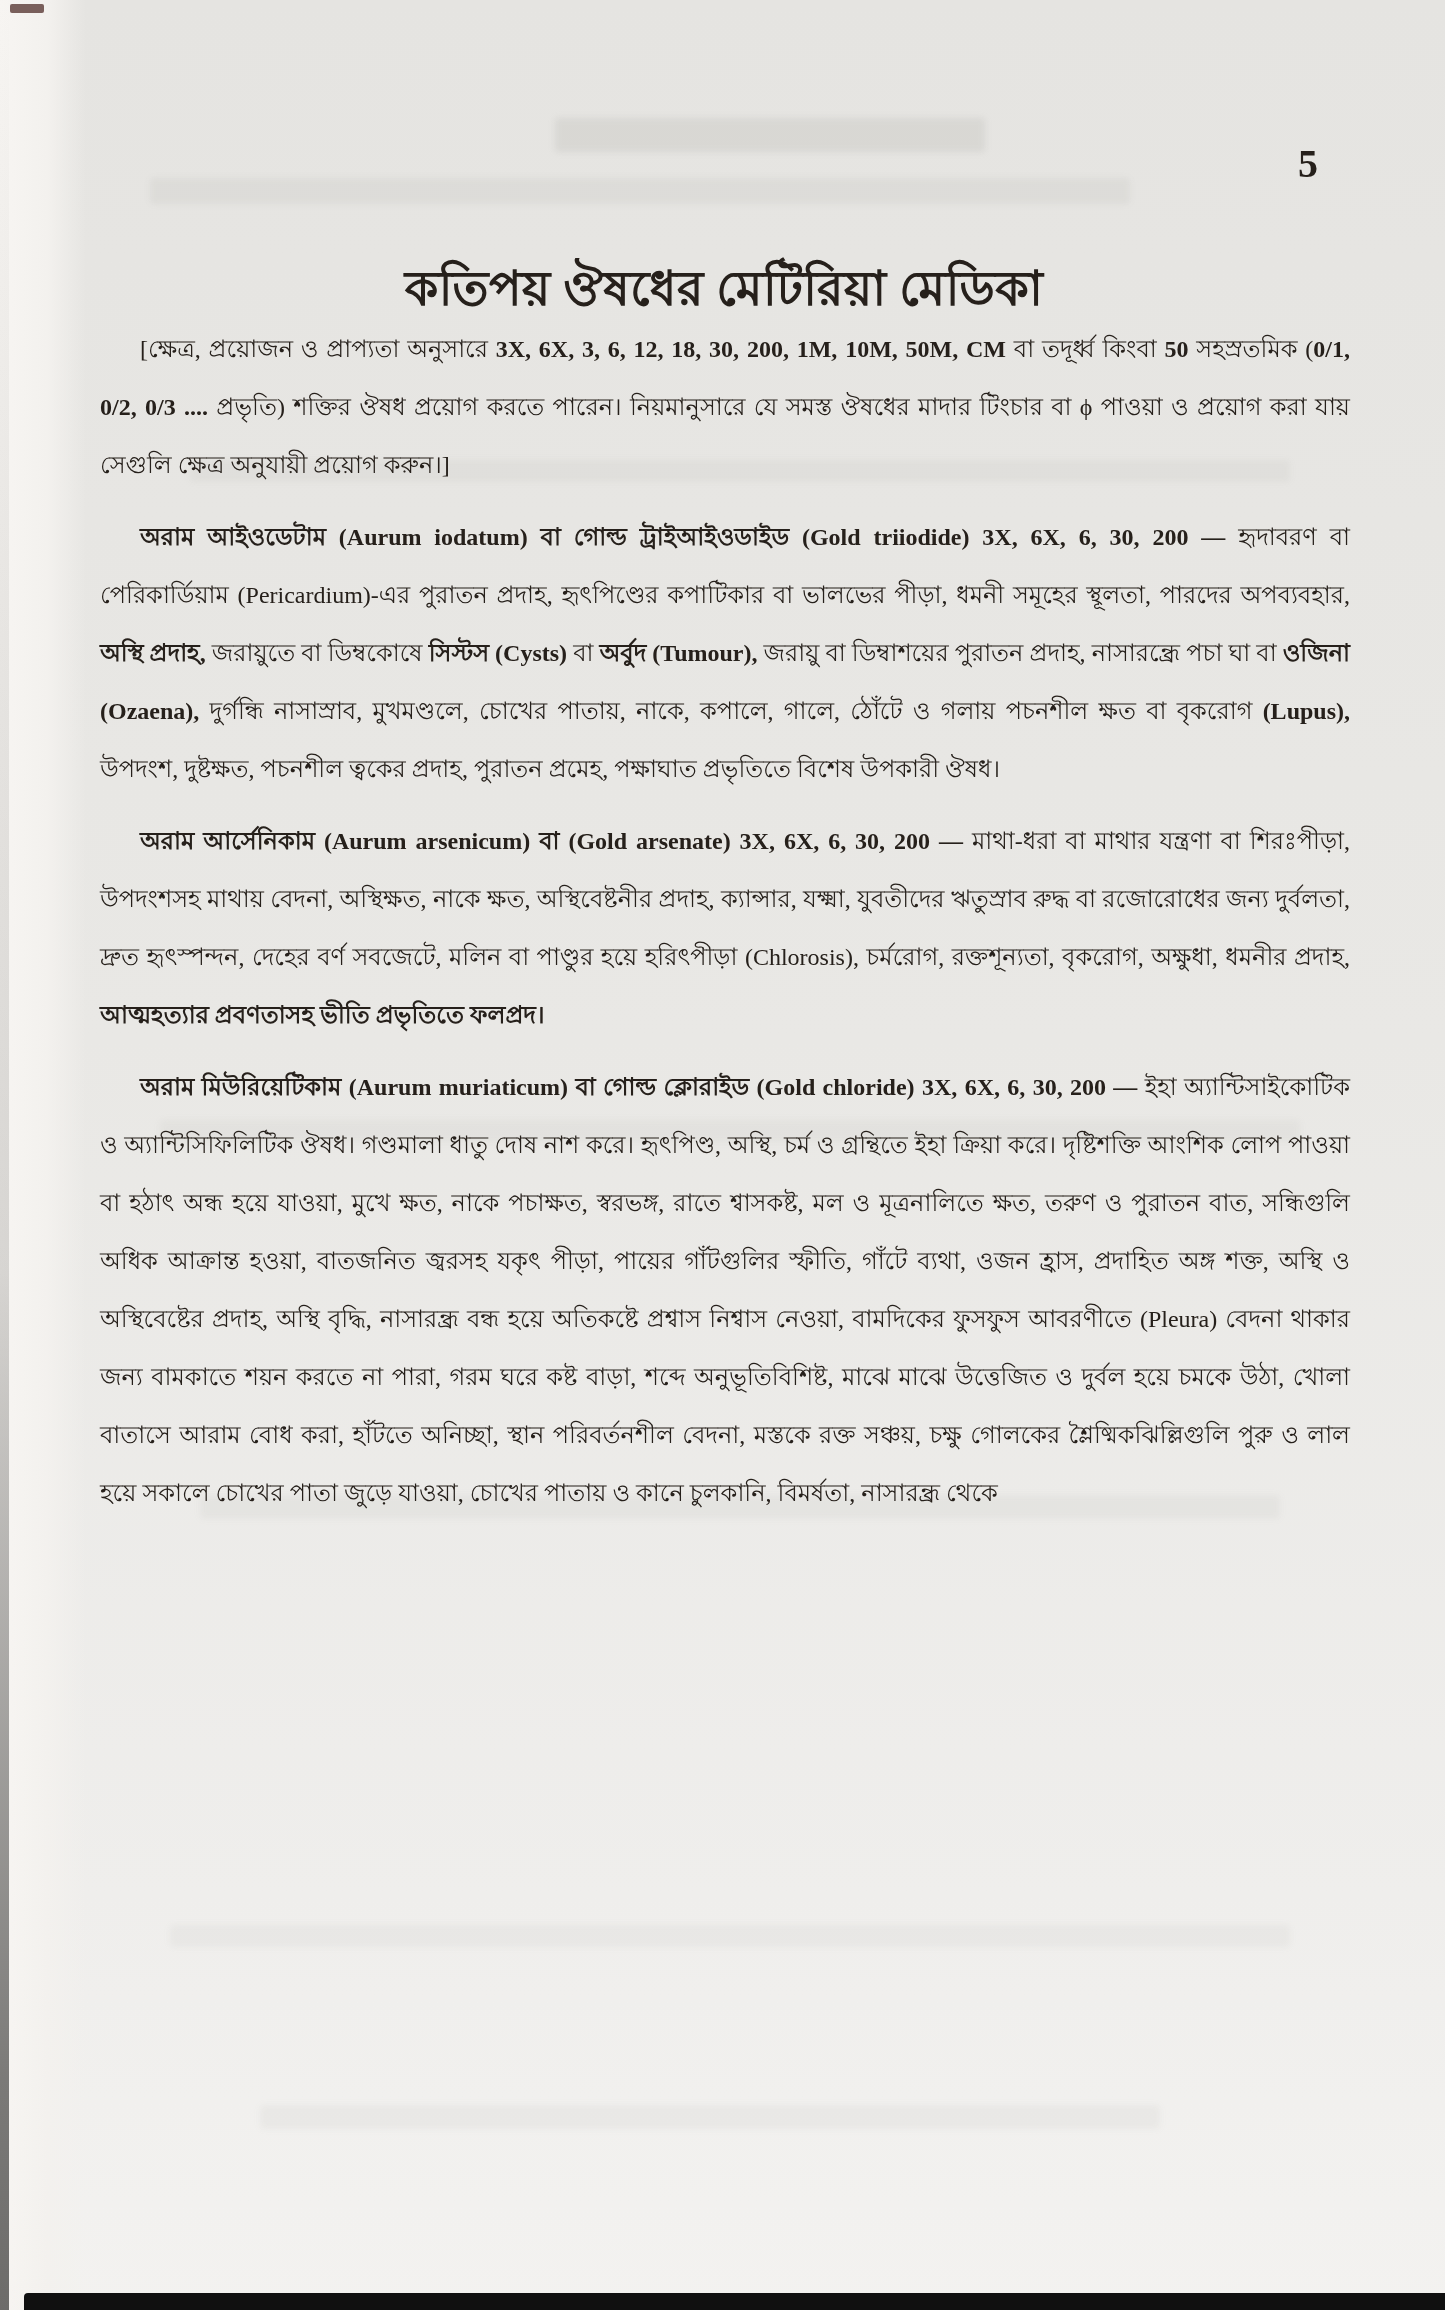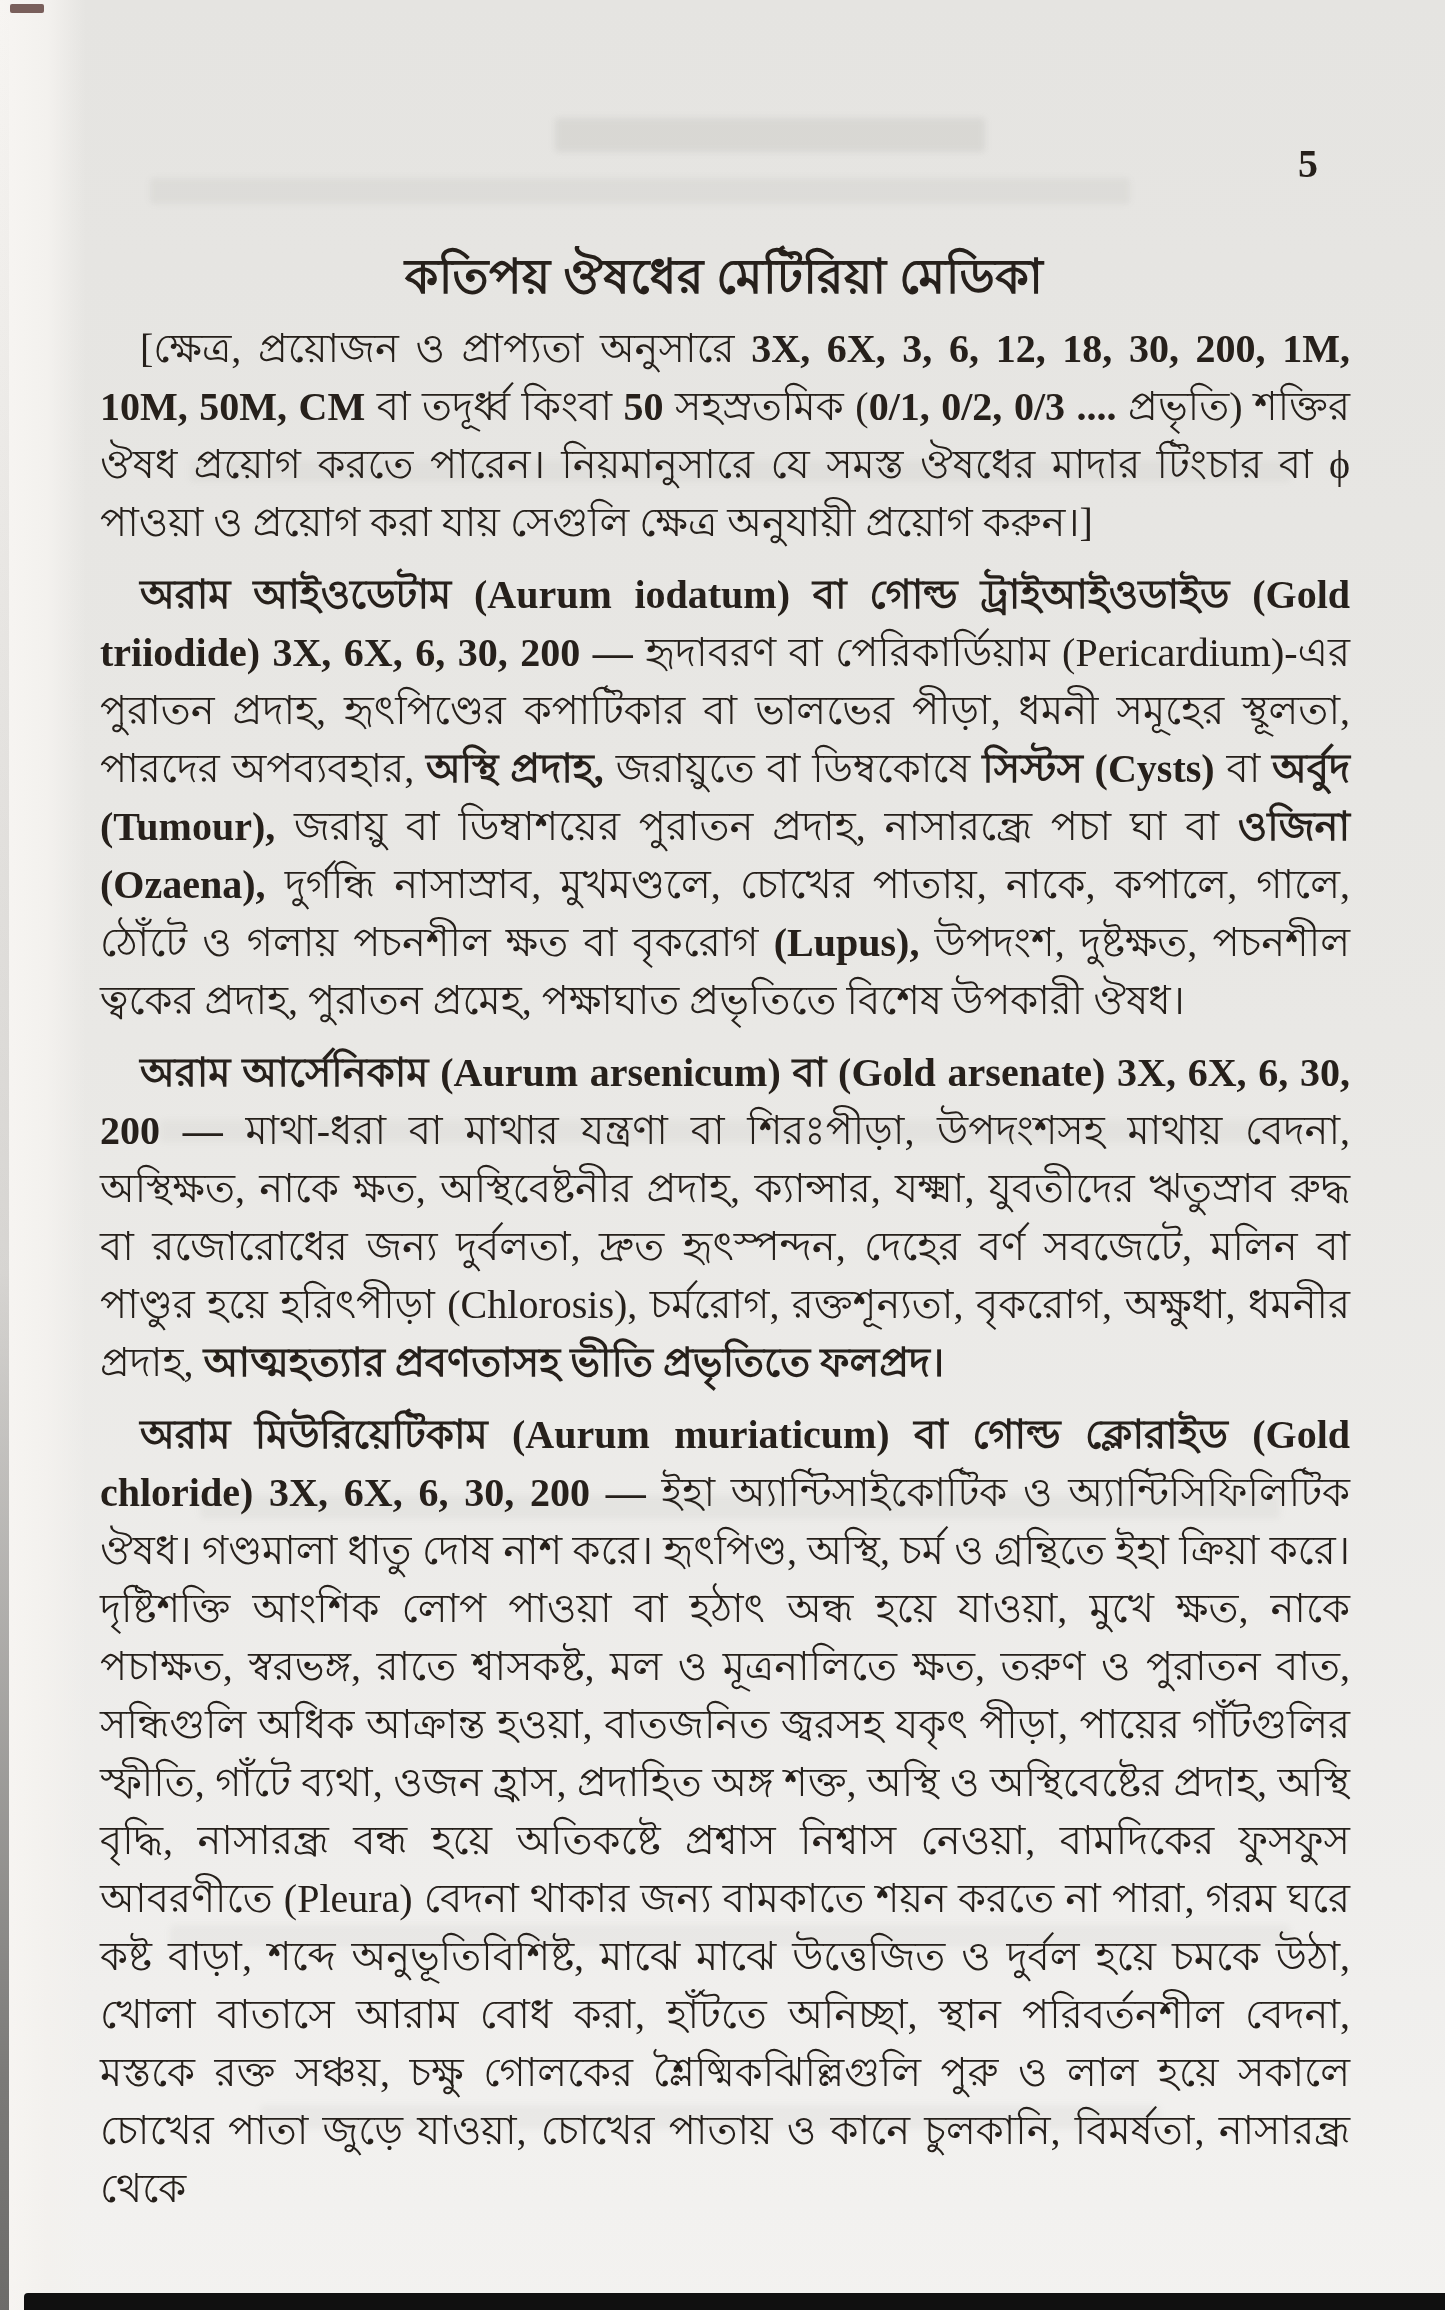--- a/index.html
+++ b/index.html
@@ -41,7 +41,7 @@
     font-size:40px;font-weight:700;letter-spacing:1px;
   }
   .title{
-    position:absolute;top:208px;left:100px;width:1248px;
+    position:absolute;top:220px;left:100px;width:1248px;
     text-align:center;font-size:48px;font-weight:700;
     letter-spacing:.5px;white-space:nowrap;
   }

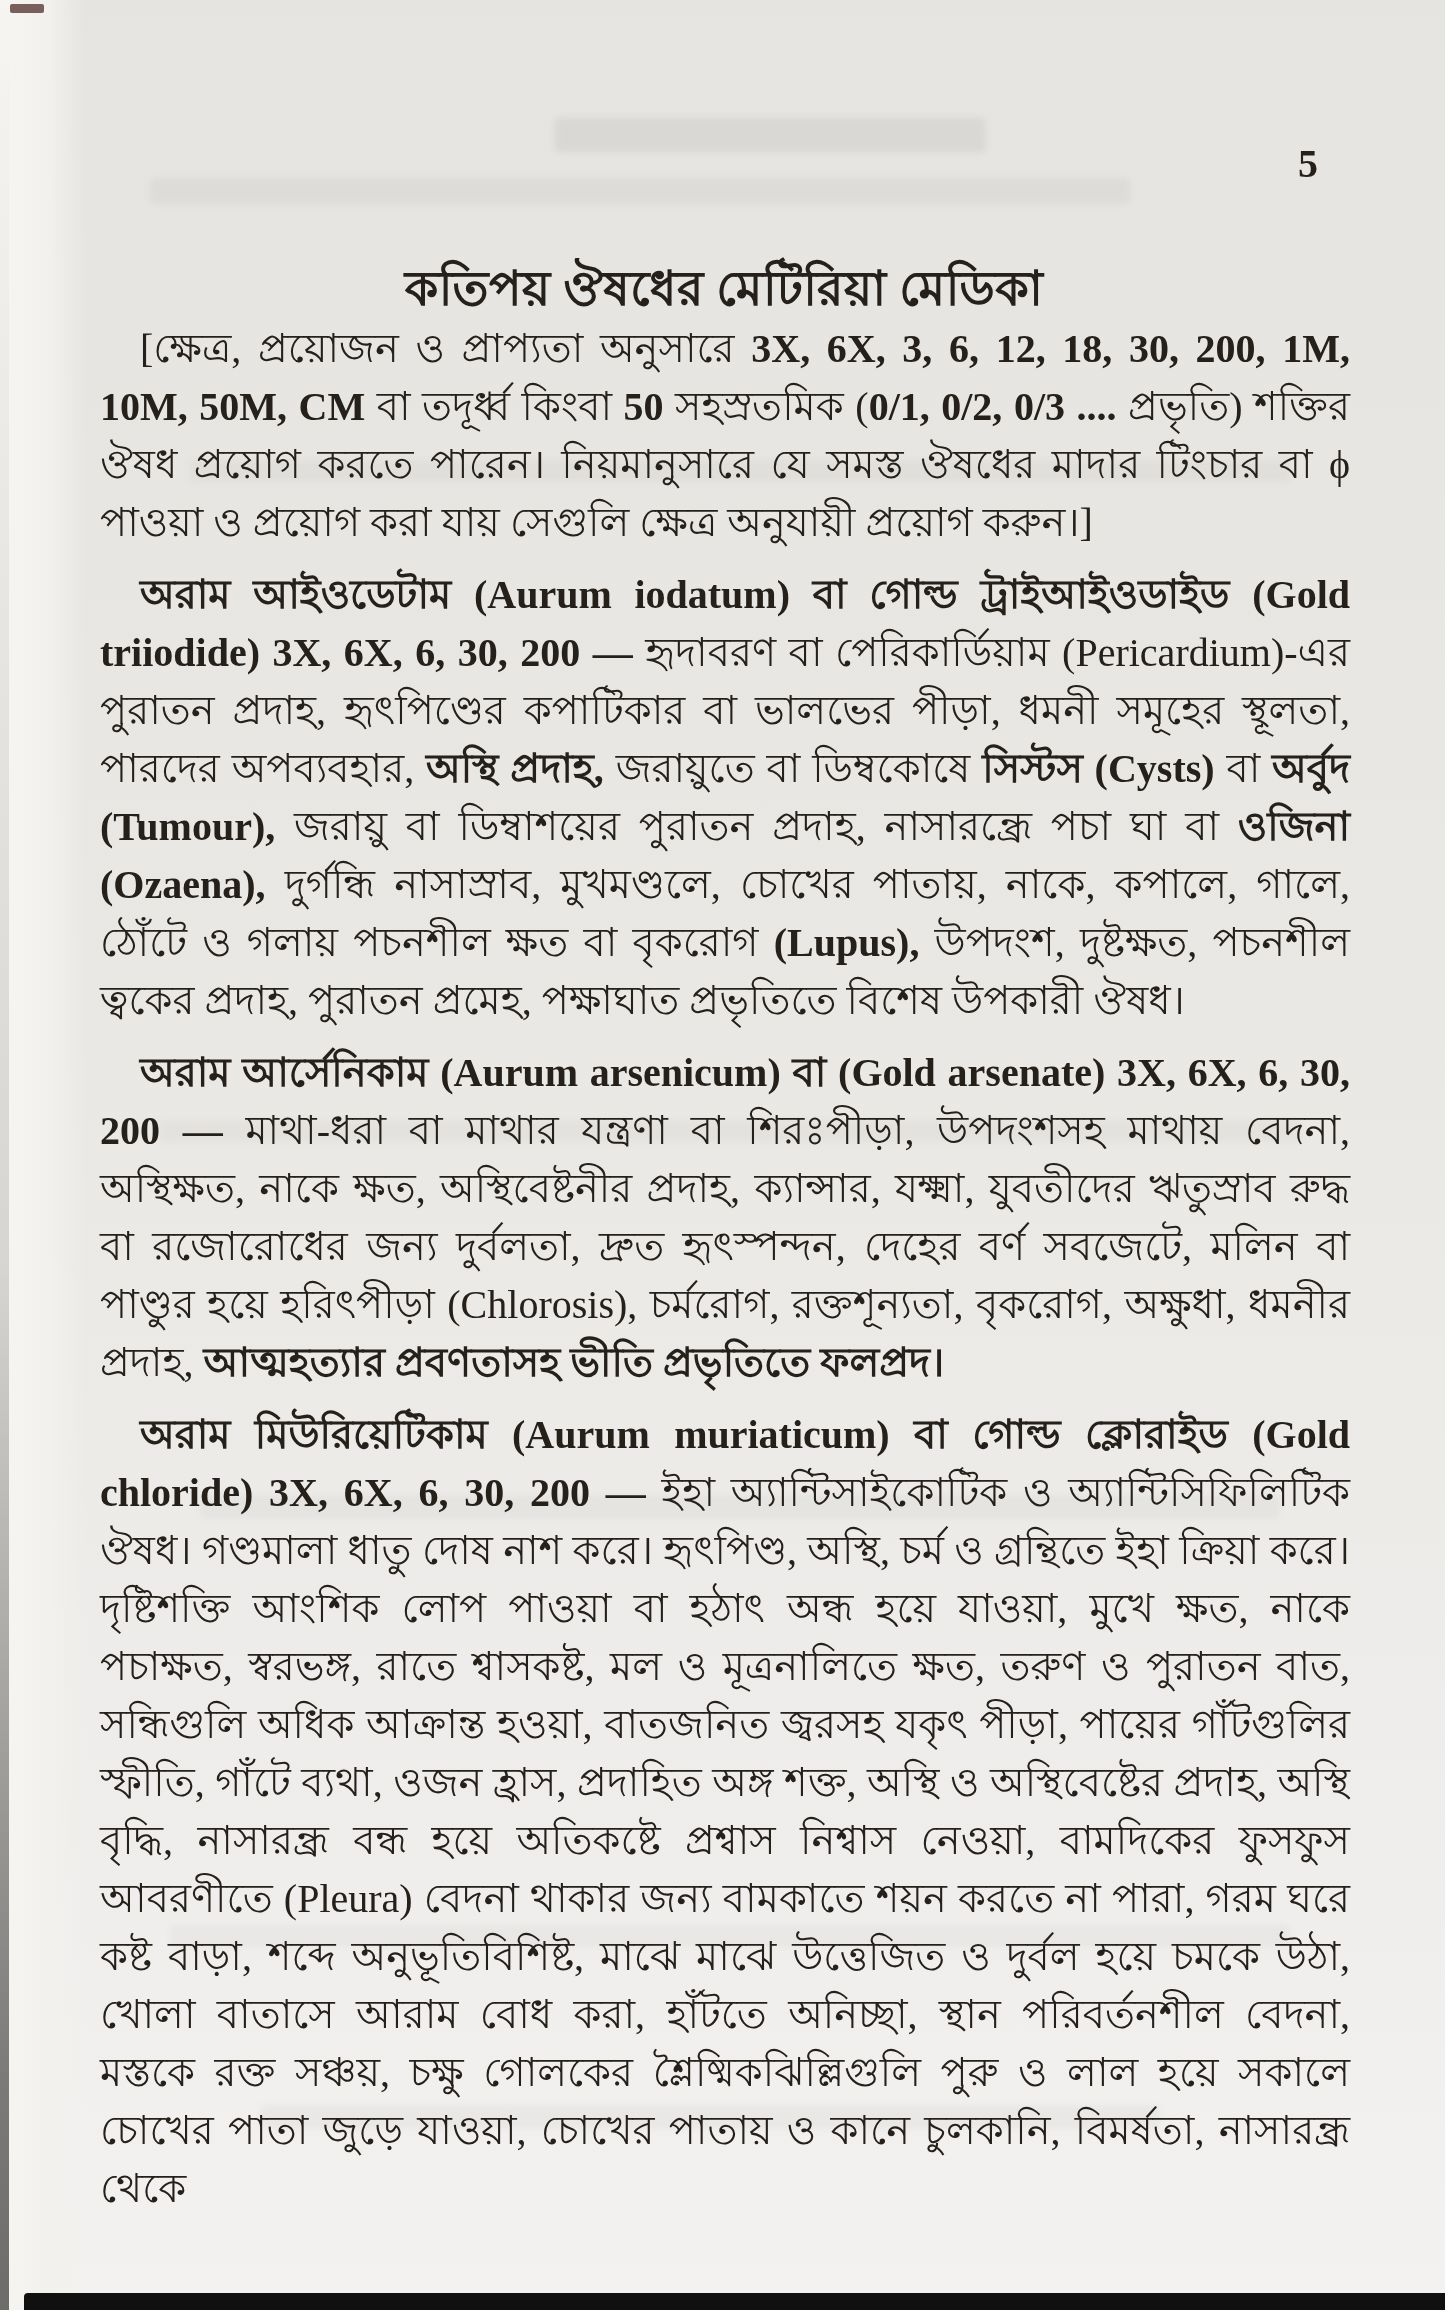--- a/index.html
+++ b/index.html
@@ -47,7 +47,7 @@
   }
   .body-text{
     position:absolute;top:320px;left:100px;width:1250px;
-    font-size:40px;line-height:58px;text-align:justify;
+    font-size:24px;line-height:58px;text-align:justify;
   }
   .body-text p{margin:0 0 14px 0;text-indent:40px;}
   .body-text .b{font-weight:700;}

